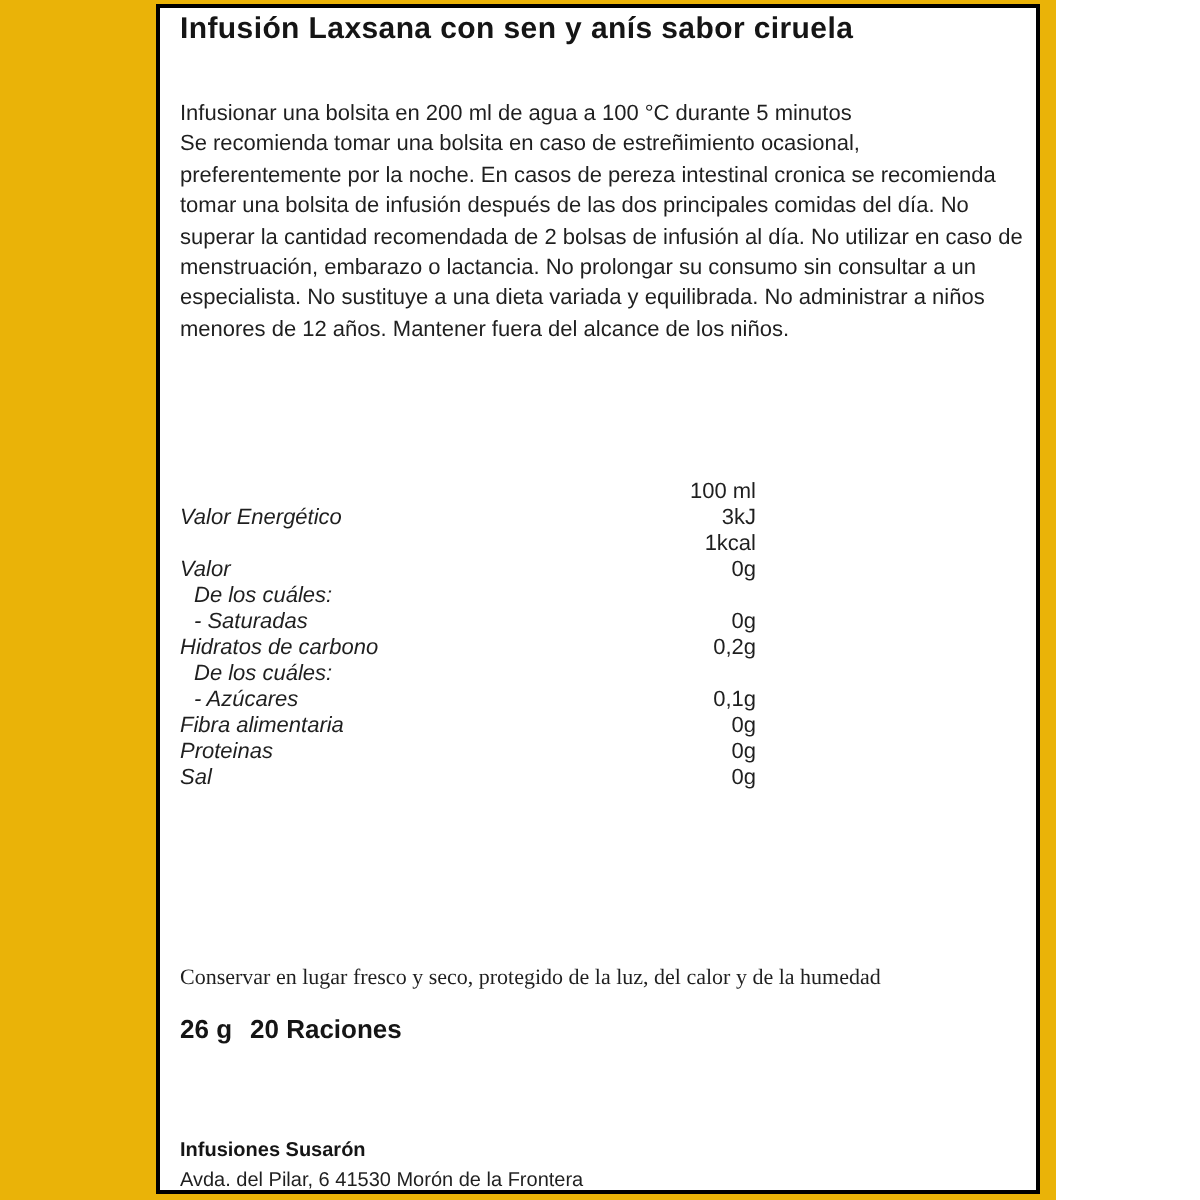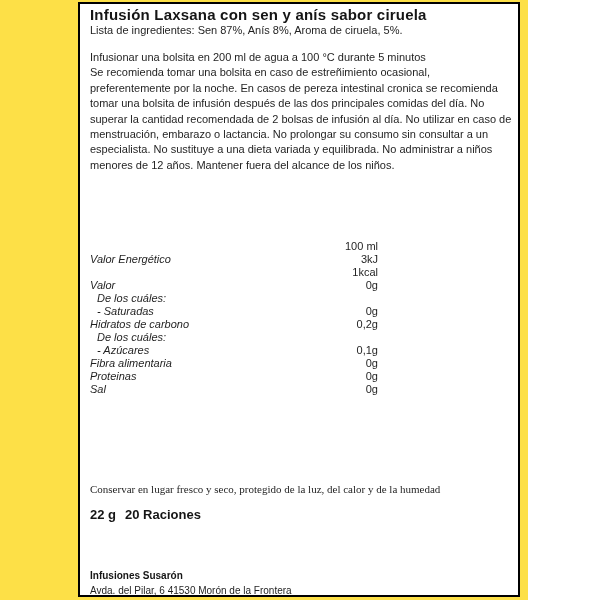--- a/index.html
+++ b/index.html
@@ -16,7 +16,7 @@
     position: relative;
     width: 528px;
     height: 600px;
-    background: #fde047;
+    background: #eab308;
     overflow: hidden;
   }
   .label-box {

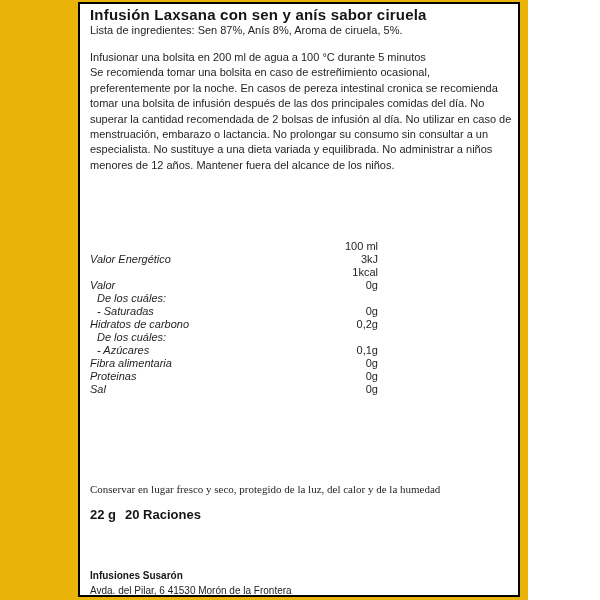--- a/index.html
+++ b/index.html
@@ -116,7 +116,6 @@
 
       <div class="sec product-title">Infusión Laxsana con sen y anís sabor ciruela</div>
 
-      <div class="sec ingredients">Lista de ingredientes: Sen 87%, Anís 8%, Aroma de ciruela, 5%.</div>
 
       <div class="sec usage">
         <div>Infusionar una bolsita en 200 ml de agua a 100 °C durante 5 minutos</div>

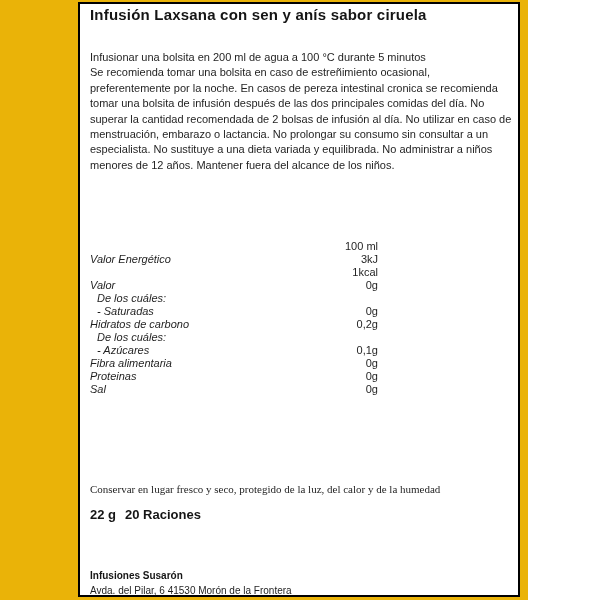--- a/index.html
+++ b/index.html
@@ -176,7 +176,7 @@
       <div class="sec storage">Conservar en lugar fresco y seco, protegido de la luz, del calor y de la humedad</div>
 
       <div class="sec weight-line">
-        <span class="net-weight">22 g</span><span>20 Raciones</span>
+        <span class="net-weight">26 g</span><span>20 Raciones</span>
       </div>
 
       <div class="sec manufacturer">

